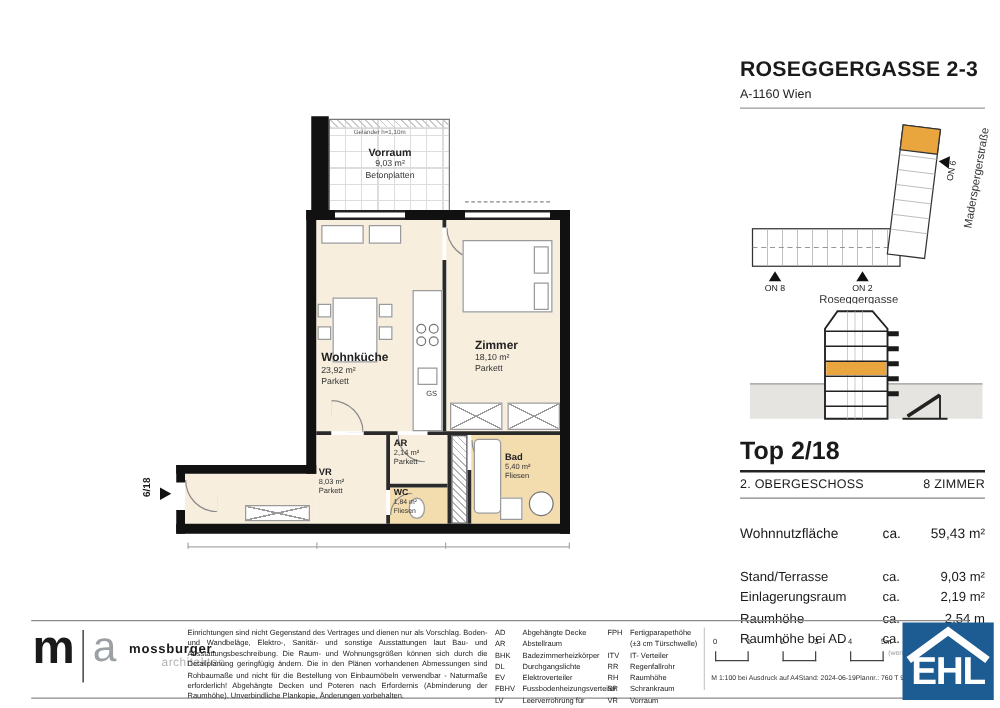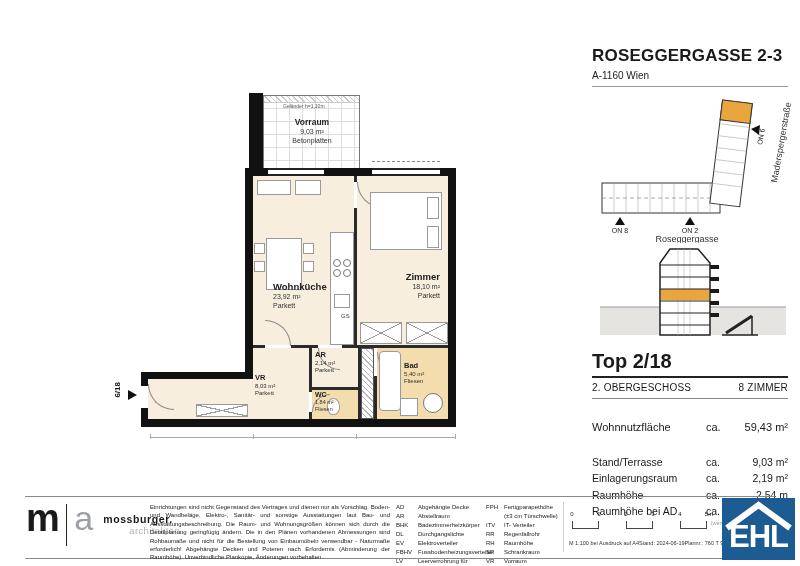--- a/index.html
+++ b/index.html
@@ -158,7 +158,7 @@
     <span class="ra">23,92 m²</span>
     <span class="rf">Parkett</span>
   </div>
-  <div class="rlabel" style="left:380px;top:272px;width:60px;text-align:right;">
+  <div class="rlabel" style="left:380px;top:272px;width:60px;text-align:left;">
     <span class="rn" style="font-size:9.5px;">Zimmer</span>
     <span class="ra">18,10 m²</span>
     <span class="rf">Parkett</span>

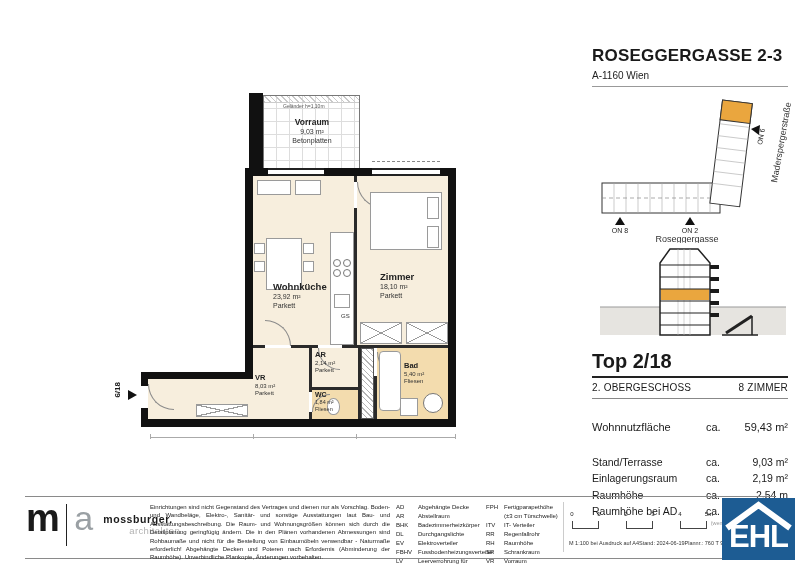--- a/index.html
+++ b/index.html
@@ -153,7 +153,7 @@
   <div class="circ" style="left:423px;top:393px;width:20px;height:20px;"></div>
   <div class="furn" style="left:327px;top:398px;width:13px;height:17px;border-radius:50% 50% 45% 45%;"></div>
 
-  <div class="rlabel" style="left:273px;top:282px;width:90px;text-align:left;">
+  <div class="rlabel" style="left:257px;top:282px;width:90px;text-align:left;">
     <span class="rn" style="font-size:9.5px;">Wohnküche</span>
     <span class="ra">23,92 m²</span>
     <span class="rf">Parkett</span>

